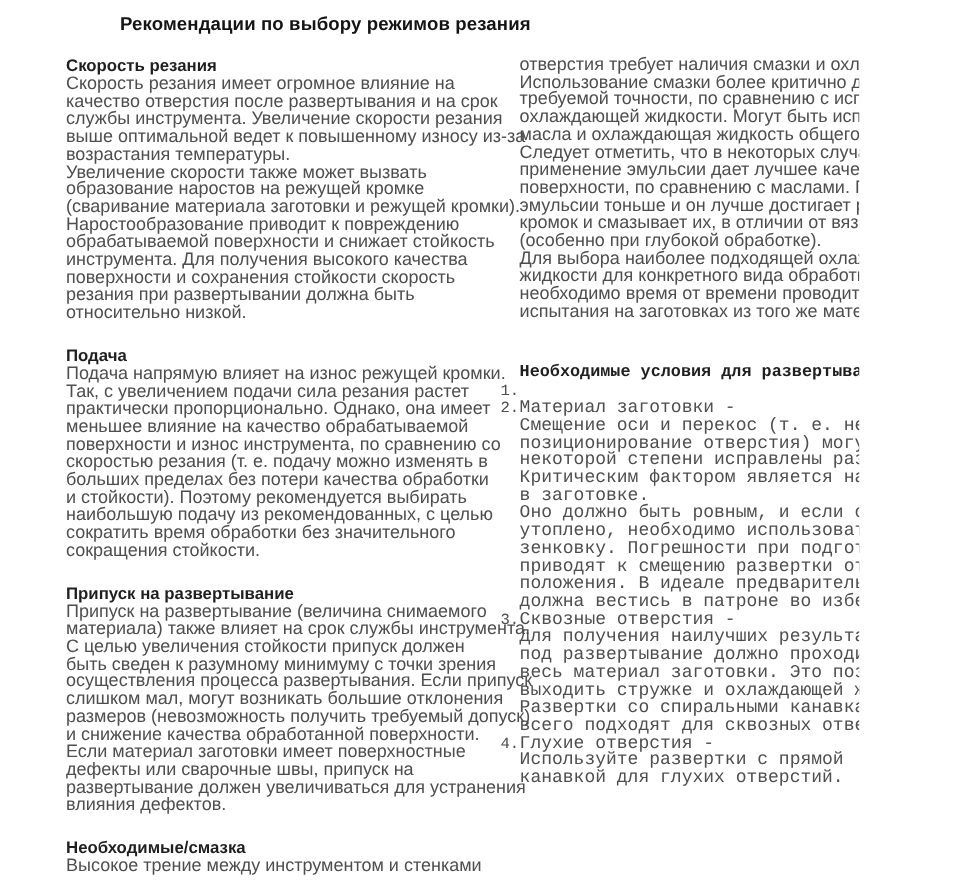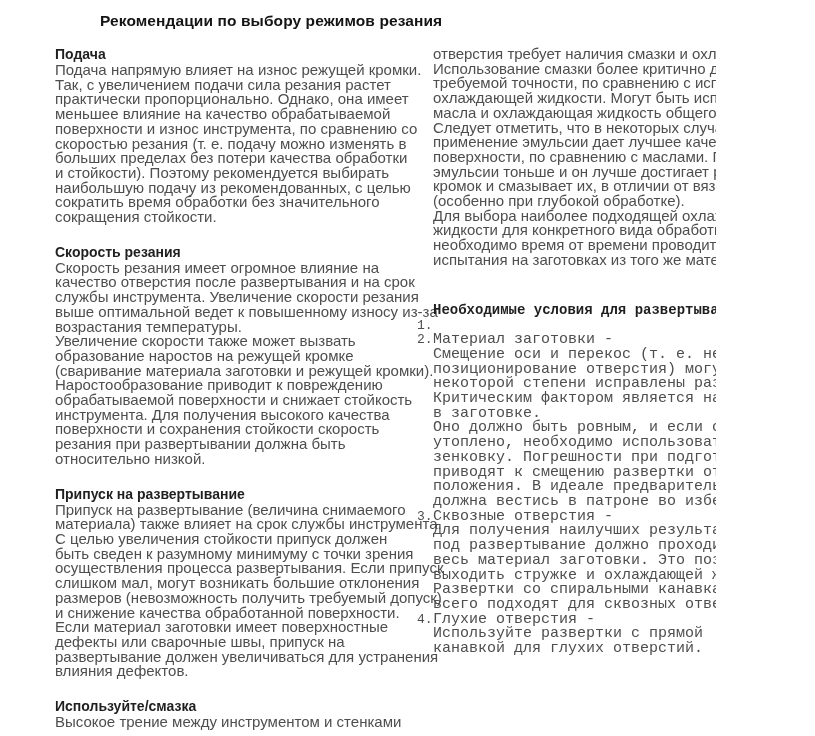--- a/index.html
+++ b/index.html
@@ -84,21 +84,6 @@
   <div class="columns">
 
     <div class="col-left">
-
-      <div class="section">
-        <h2>Подача</h2>
-        <p class="body-text">Подача напрямую влияет на износ режущей кромки.
-Так, с увеличением подачи сила резания растет
-практически пропорционально. Однако, она имеет
-меньшее влияние на качество обрабатываемой
-поверхности и износ инструмента, по сравнению со
-скоростью резания (т. е. подачу можно изменять в
-больших пределах без потери качества обработки
-и стойкости). Поэтому рекомендуется выбирать
-наибольшую подачу из рекомендованных, с целью
-сократить время обработки без значительного
-сокращения стойкости.</p>
-      </div>
 
       <div class="section">
         <h2>Скорость резания</h2>
@@ -119,6 +104,21 @@
       </div>
 
       <div class="section">
+        <h2>Подача</h2>
+        <p class="body-text">Подача напрямую влияет на износ режущей кромки.
+Так, с увеличением подачи сила резания растет
+практически пропорционально. Однако, она имеет
+меньшее влияние на качество обрабатываемой
+поверхности и износ инструмента, по сравнению со
+скоростью резания (т. е. подачу можно изменять в
+больших пределах без потери качества обработки
+и стойкости). Поэтому рекомендуется выбирать
+наибольшую подачу из рекомендованных, с целью
+сократить время обработки без значительного
+сокращения стойкости.</p>
+      </div>
+
+      <div class="section">
         <h2>Припуск на развертывание</h2>
         <p class="body-text">Припуск на развертывание (величина снимаемого
 материала) также влияет на срок службы инструмента.

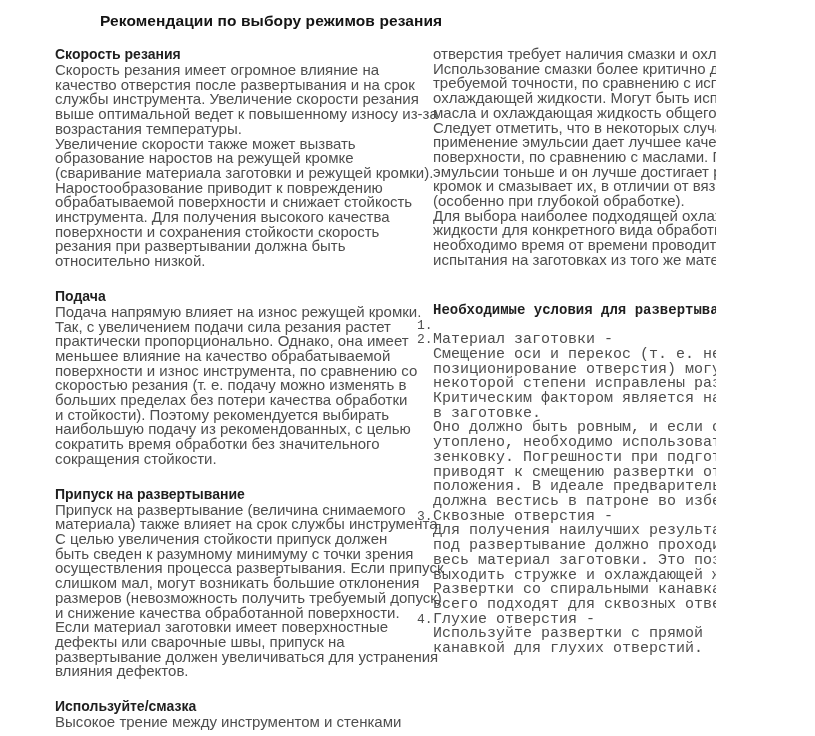--- a/index.html
+++ b/index.html
@@ -135,7 +135,7 @@
       </div>
 
       <div class="section">
-        <h2>Используйте/смазка</h2>
+        <h2>Необходимые/смазка</h2>
         <p class="body-text">Высокое трение между инструментом и стенками</p>
       </div>
 

